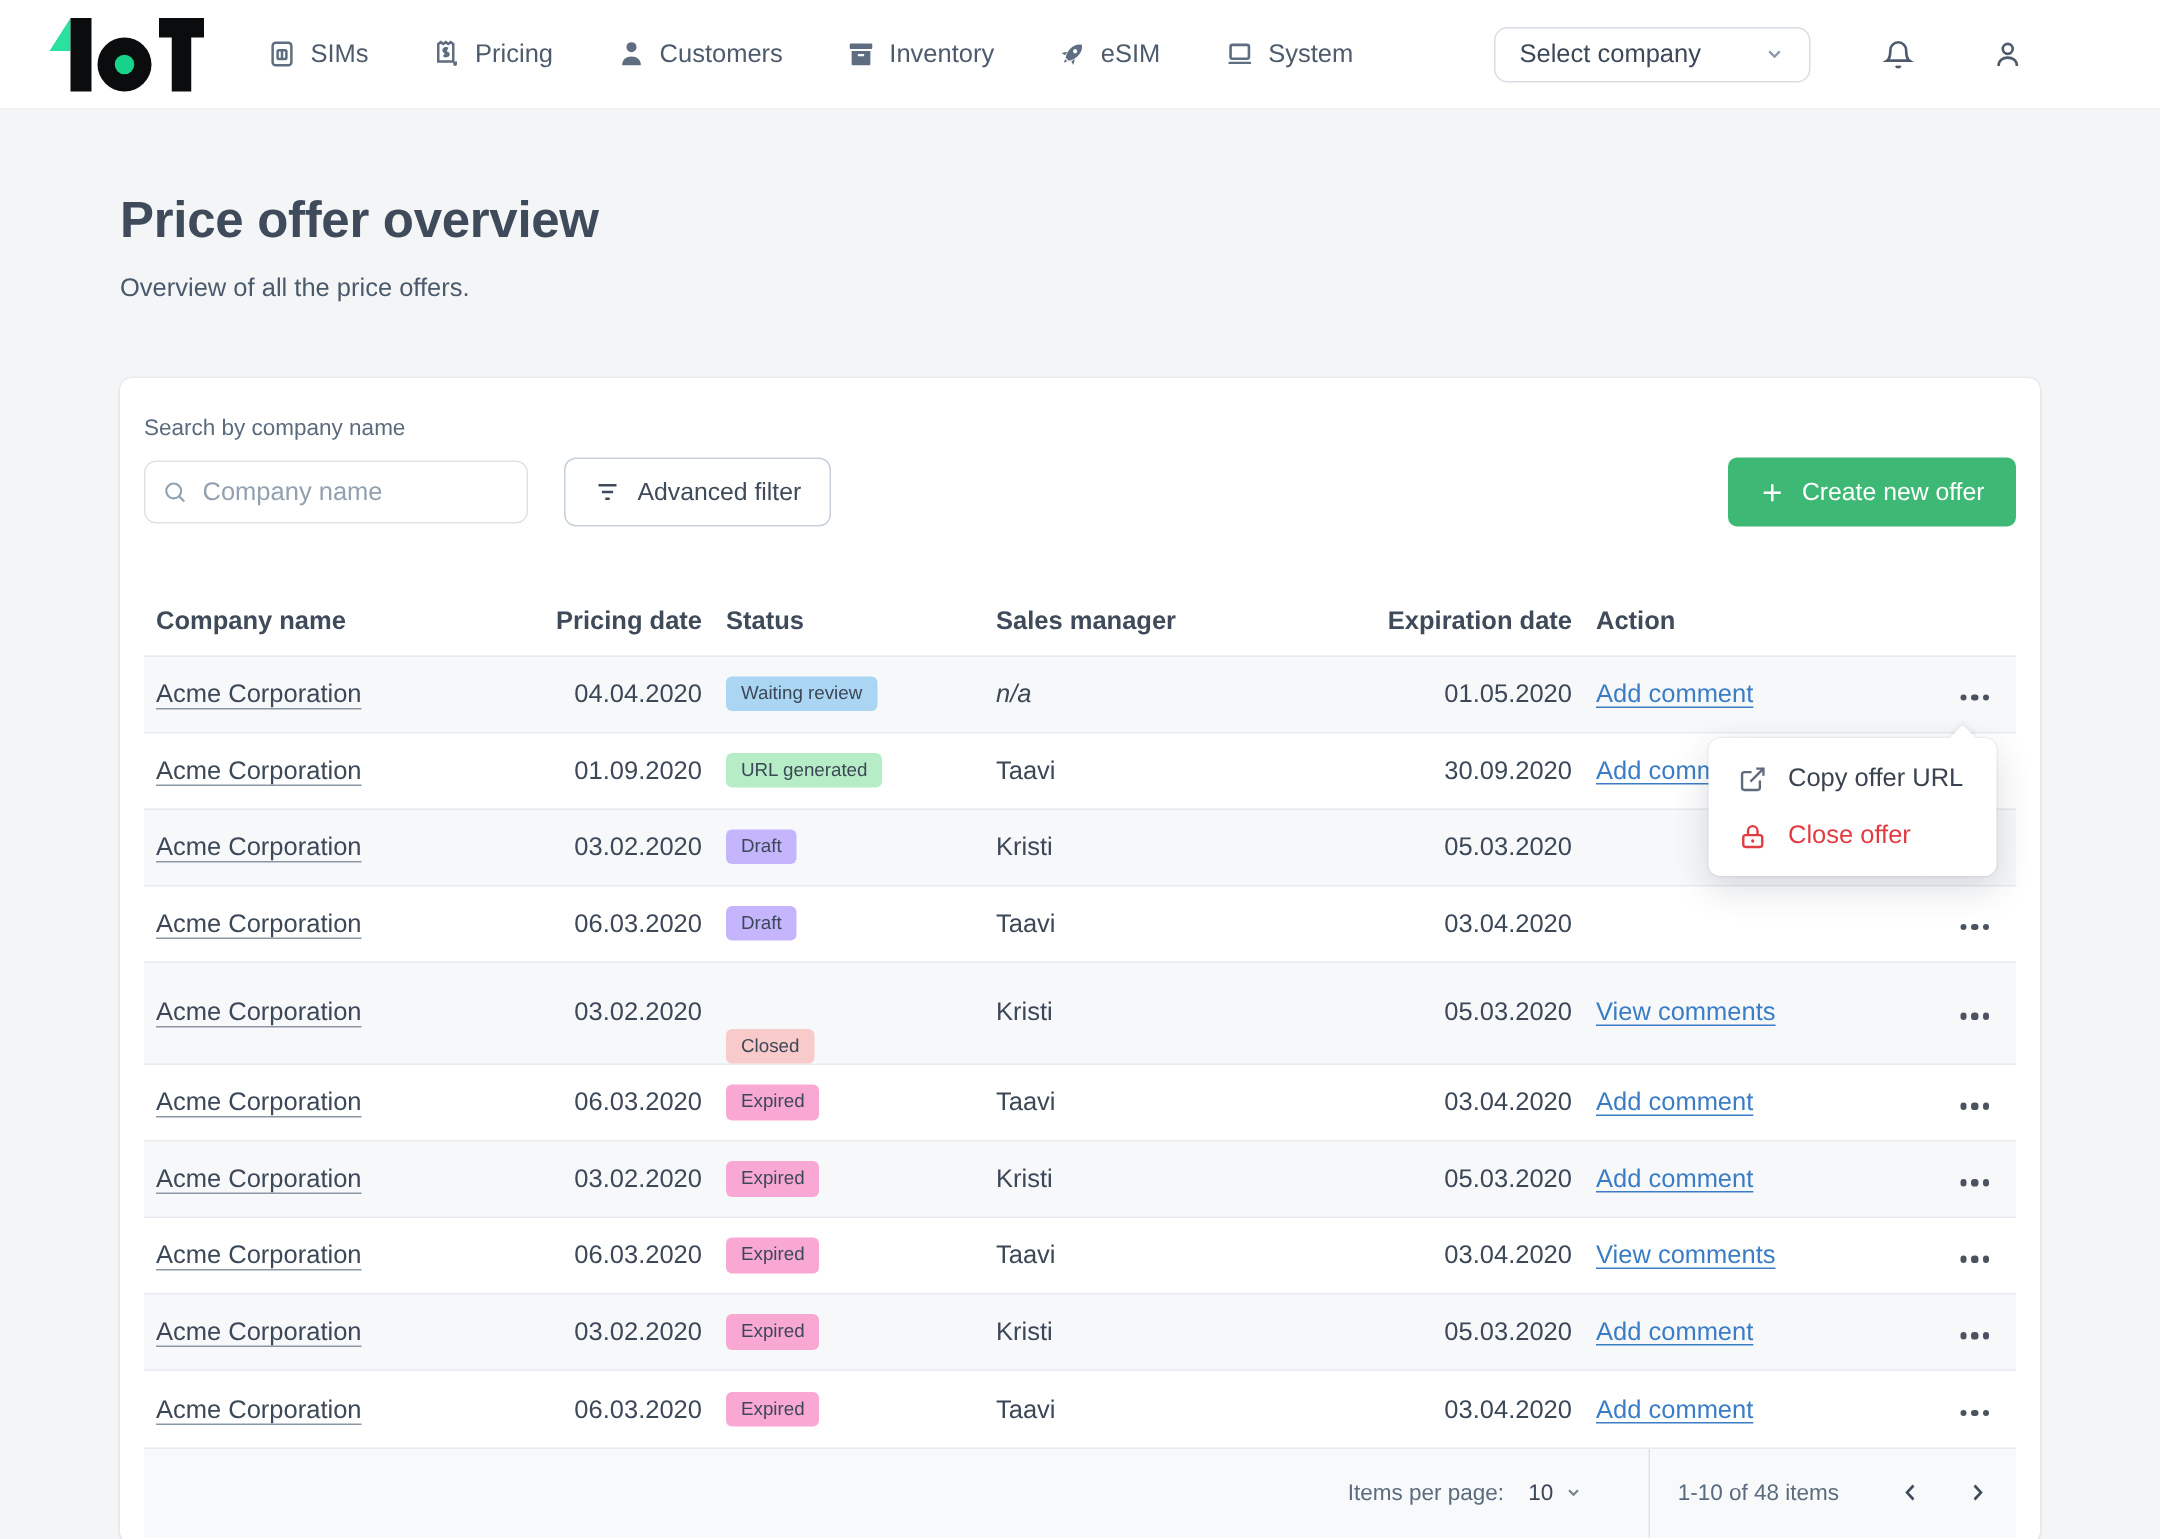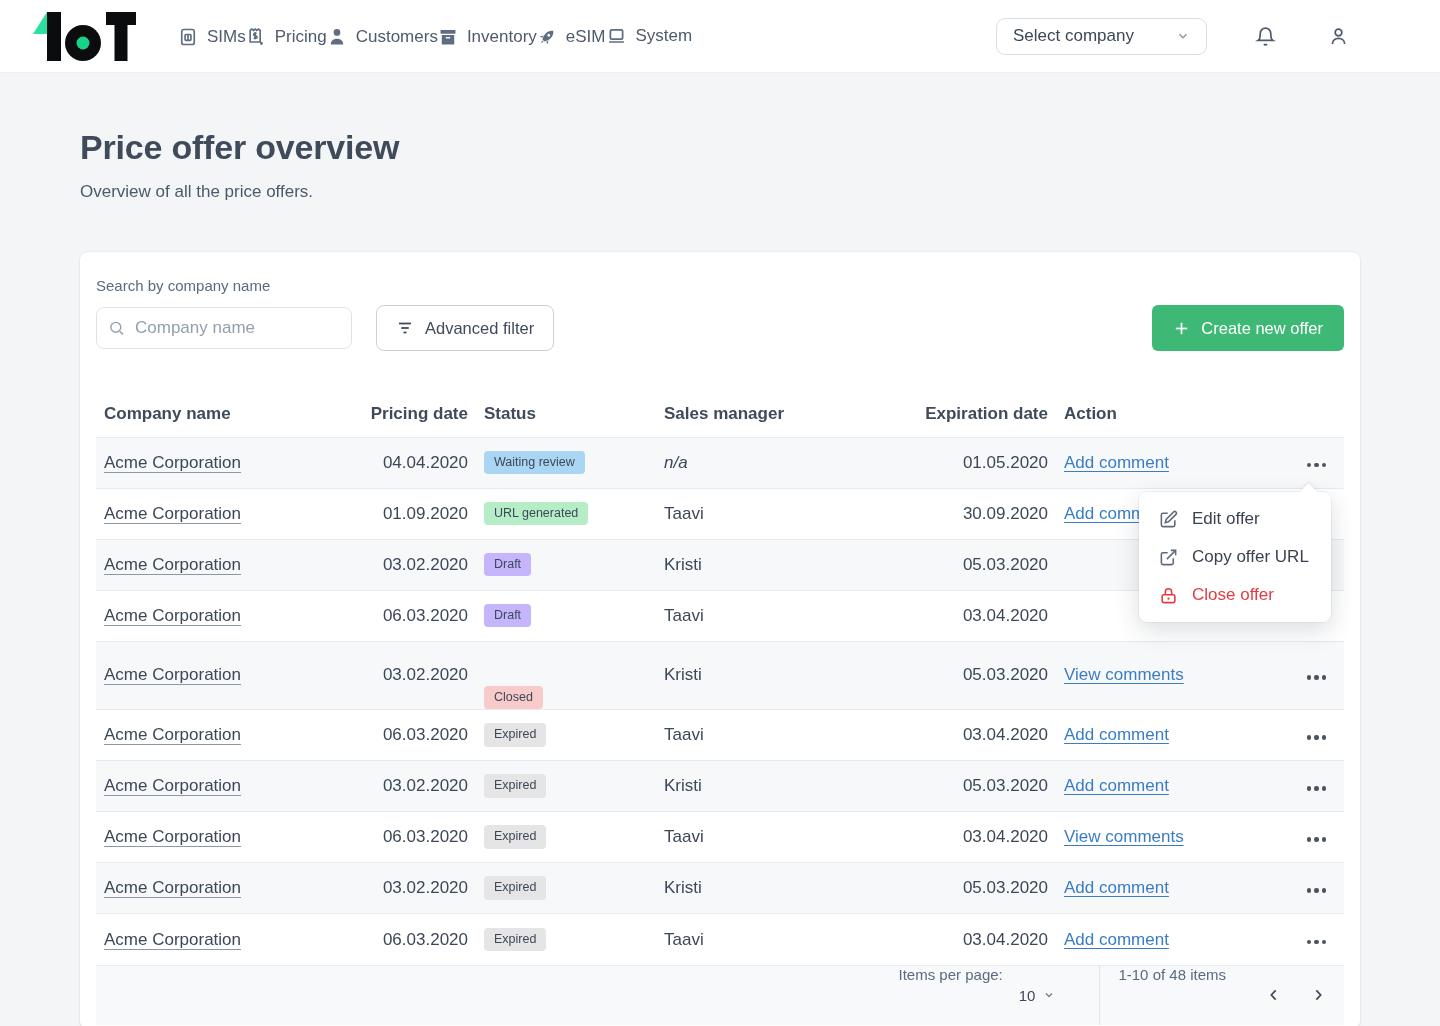--- a/index.html
+++ b/index.html
@@ -10,7 +10,7 @@
   .topnav { height:73px; background:#fff; border-bottom:1px solid #eceef1;
     display:flex; align-items:center; padding:0 91px 0 32px; }
   .logo { margin-right:42px; display:flex; align-items:center; }
-  .nav-items { display:flex; align-items:flex-end; }
+  .nav-items { display:flex; align-items:center; gap:42px; }
   .nav-item { display:flex; align-items:center; gap:9px; color:#4d5b6c;
     font-size:17px; cursor:pointer; text-decoration:none; }
   .nav-item svg { color:#5e6e80; }

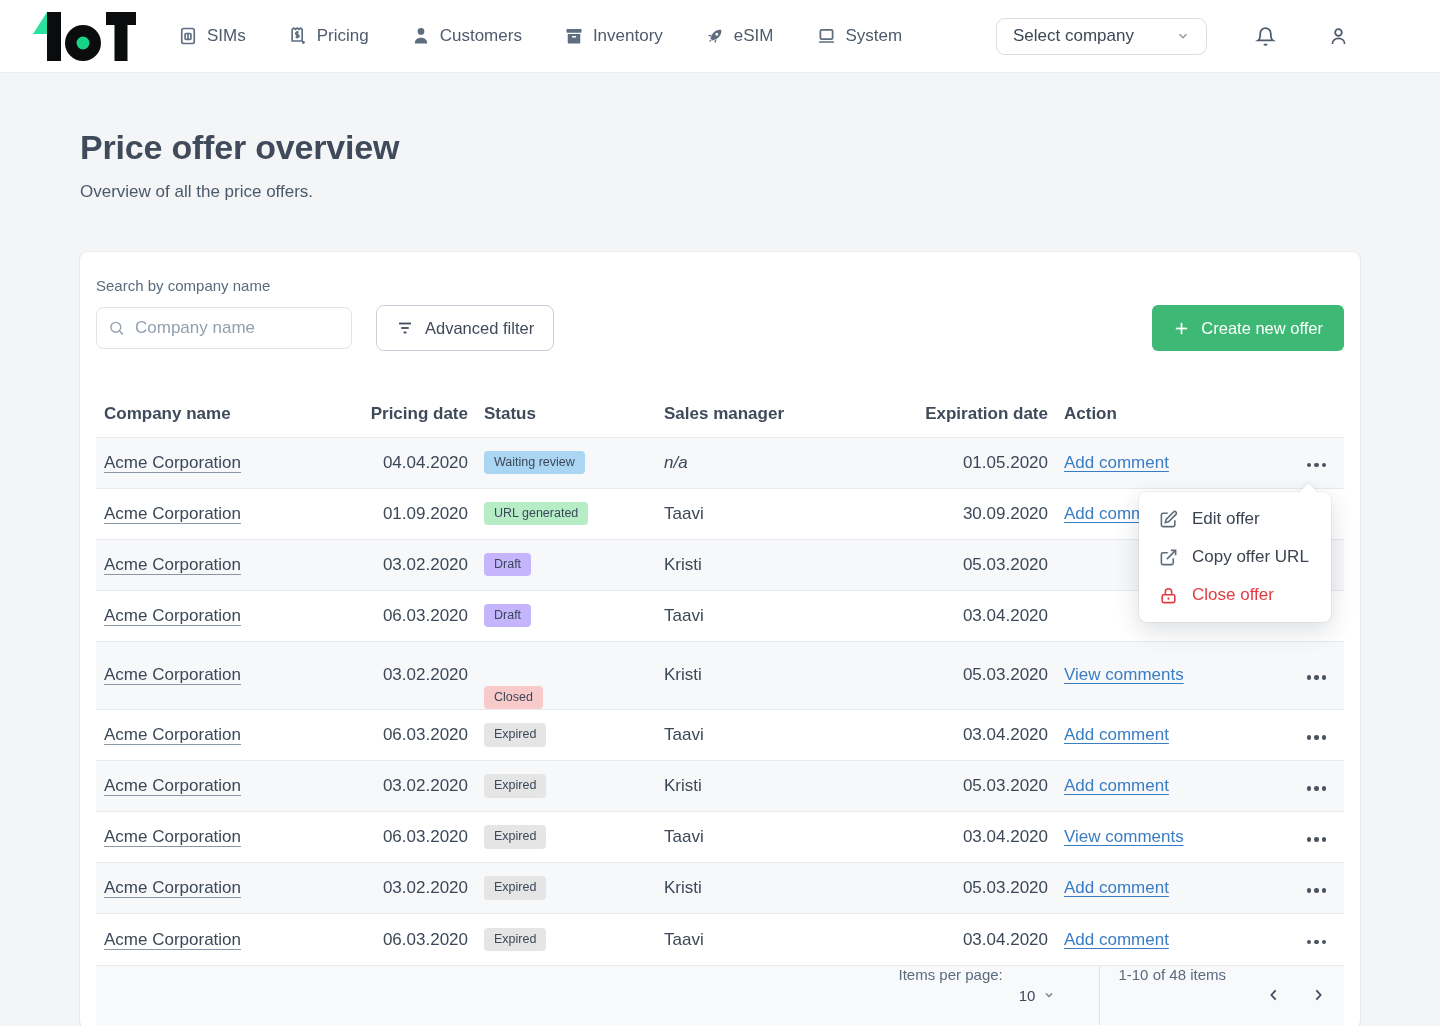--- a/index.html
+++ b/index.html
@@ -387,13 +387,6 @@
         <div class="menu-caret"></div>
         <div class="menu-item">
           <svg width="19" height="19" viewBox="0 0 24 24" fill="none" stroke="currentColor" stroke-width="2">
-              <path d="M11 4 H5 a2 2 0 0 0 -2 2 v13 a2 2 0 0 0 2 2 h13 a2 2 0 0 0 2 -2 v-6"></path>
-              <path d="M18.4 2.6 a2.1 2.1 0 0 1 3 3 L12 15 l-4 1 1-4 9.4-9.4 z"></path>
-            </svg>
-          <span>Edit offer</span>
-        </div>
-        <div class="menu-item">
-          <svg width="19" height="19" viewBox="0 0 24 24" fill="none" stroke="currentColor" stroke-width="2">
               <path d="M18 13 v6 a2 2 0 0 1 -2 2 H5 a2 2 0 0 1 -2 -2 V8 a2 2 0 0 1 2 -2 h6"></path>
               <polyline points="15 3 21 3 21 9"></polyline>
               <line x1="10" y1="14" x2="21" y2="3"></line>

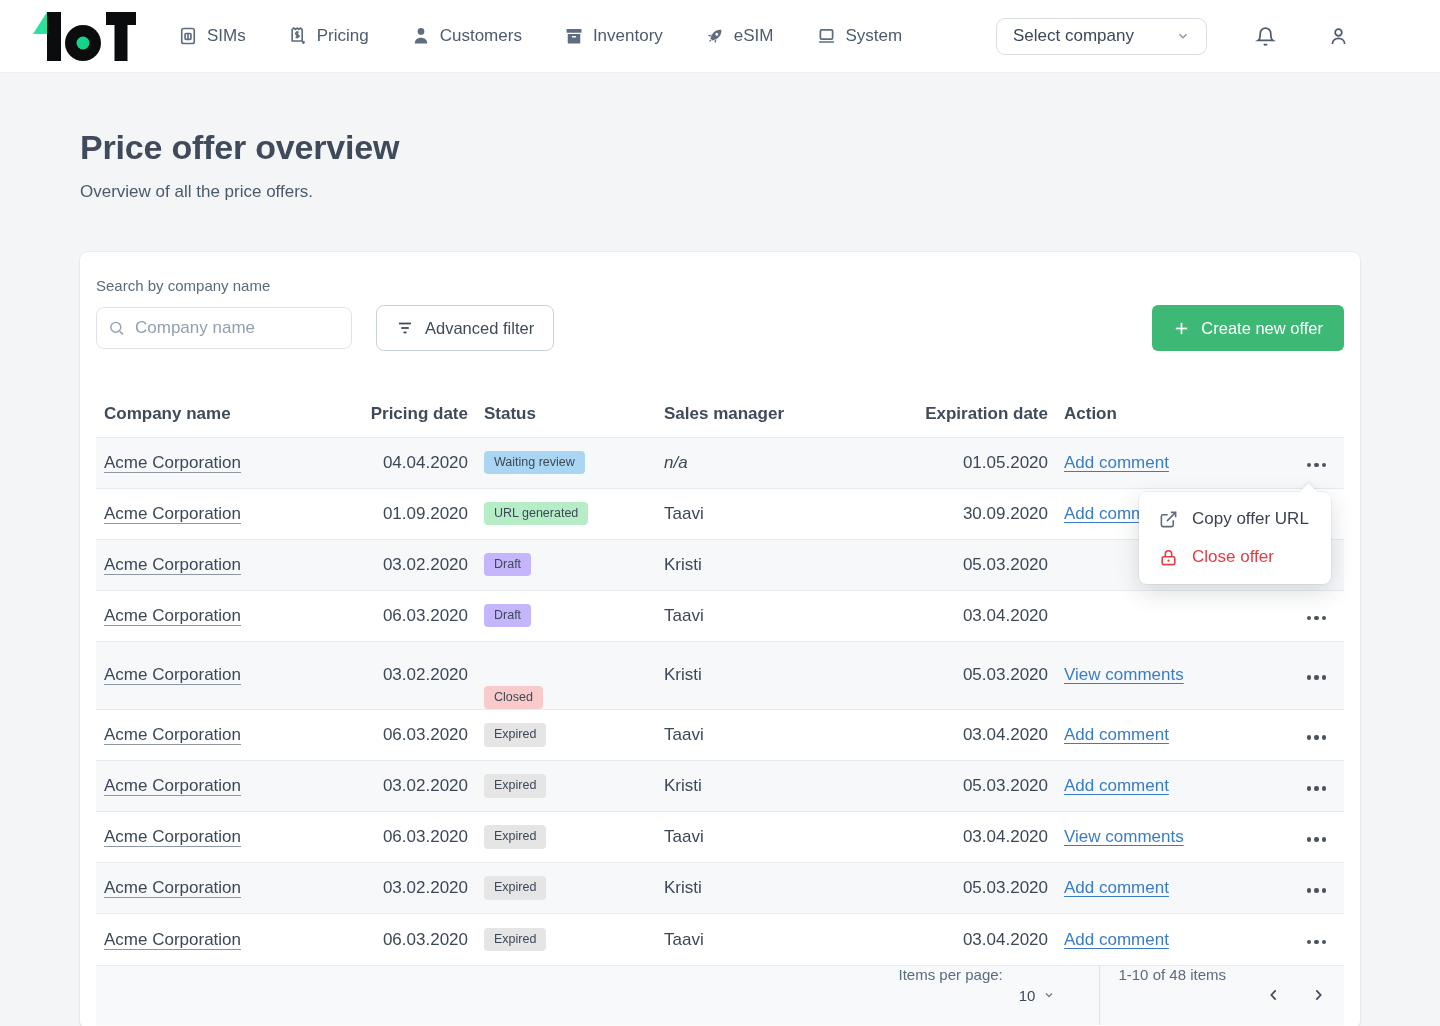--- a/index.html
+++ b/index.html
@@ -73,7 +73,7 @@
   .badge[data-status="url-generated"] { background:#b6edc6; }
   .badge[data-status="draft"] { background:#c4b5fd; }
   .badge[data-status="closed"] { background:#f9caca;margin-top:44px; }
-  .badge[data-status="expired"] { background:#e5e5e5; }
+  .badge[data-status="expired"] { background:#f9a8d4; }
   .more-btn { background:none; border:none; cursor:pointer; padding:6px 2px;
     display:inline-flex; align-items:center; }
   .more-btn .dot { width:4.5px; height:4.5px; border-radius:50%; background:#4b535e;

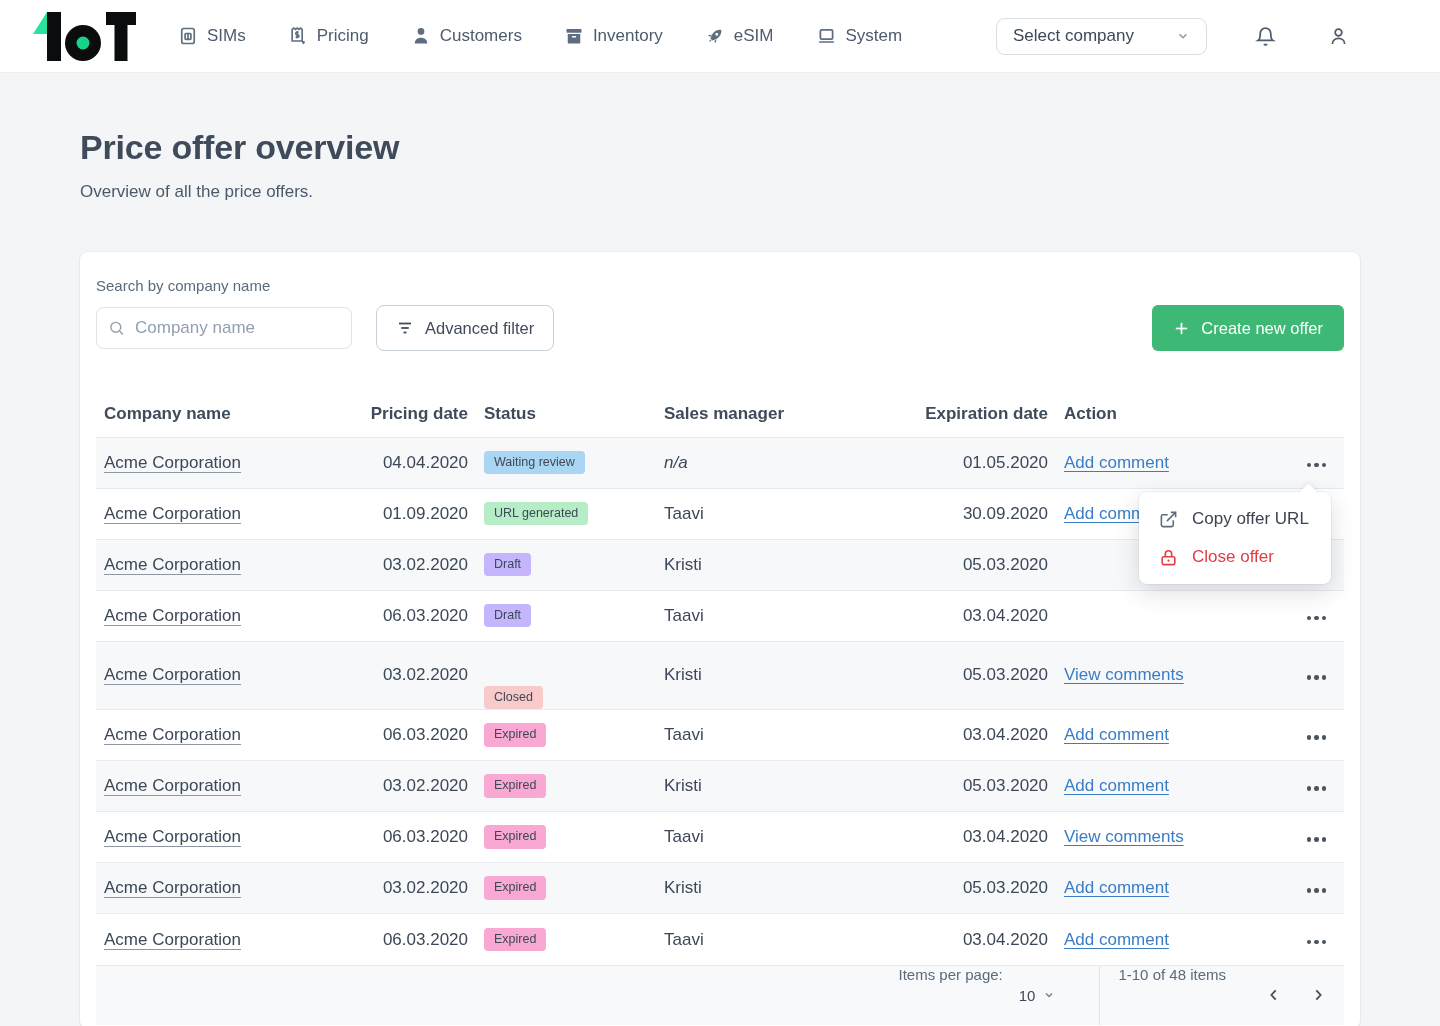--- a/index.html
+++ b/index.html
@@ -95,7 +95,7 @@
 
   
   .table-footer { width:1248px; height:60px; background:#f8f9fb; border-top:1px solid #e7eaee;
-    display:flex; justify-content:flex-end; font-size:15px;
+    display:flex; align-items:center; justify-content:flex-end; font-size:15px;
     color:#5b6b7e; }
   .pp-select { display:flex; align-items:center; gap:8px; background:none; border:none;
     cursor:pointer; font-size:15px; color:#3c4858; margin-left:16px;

